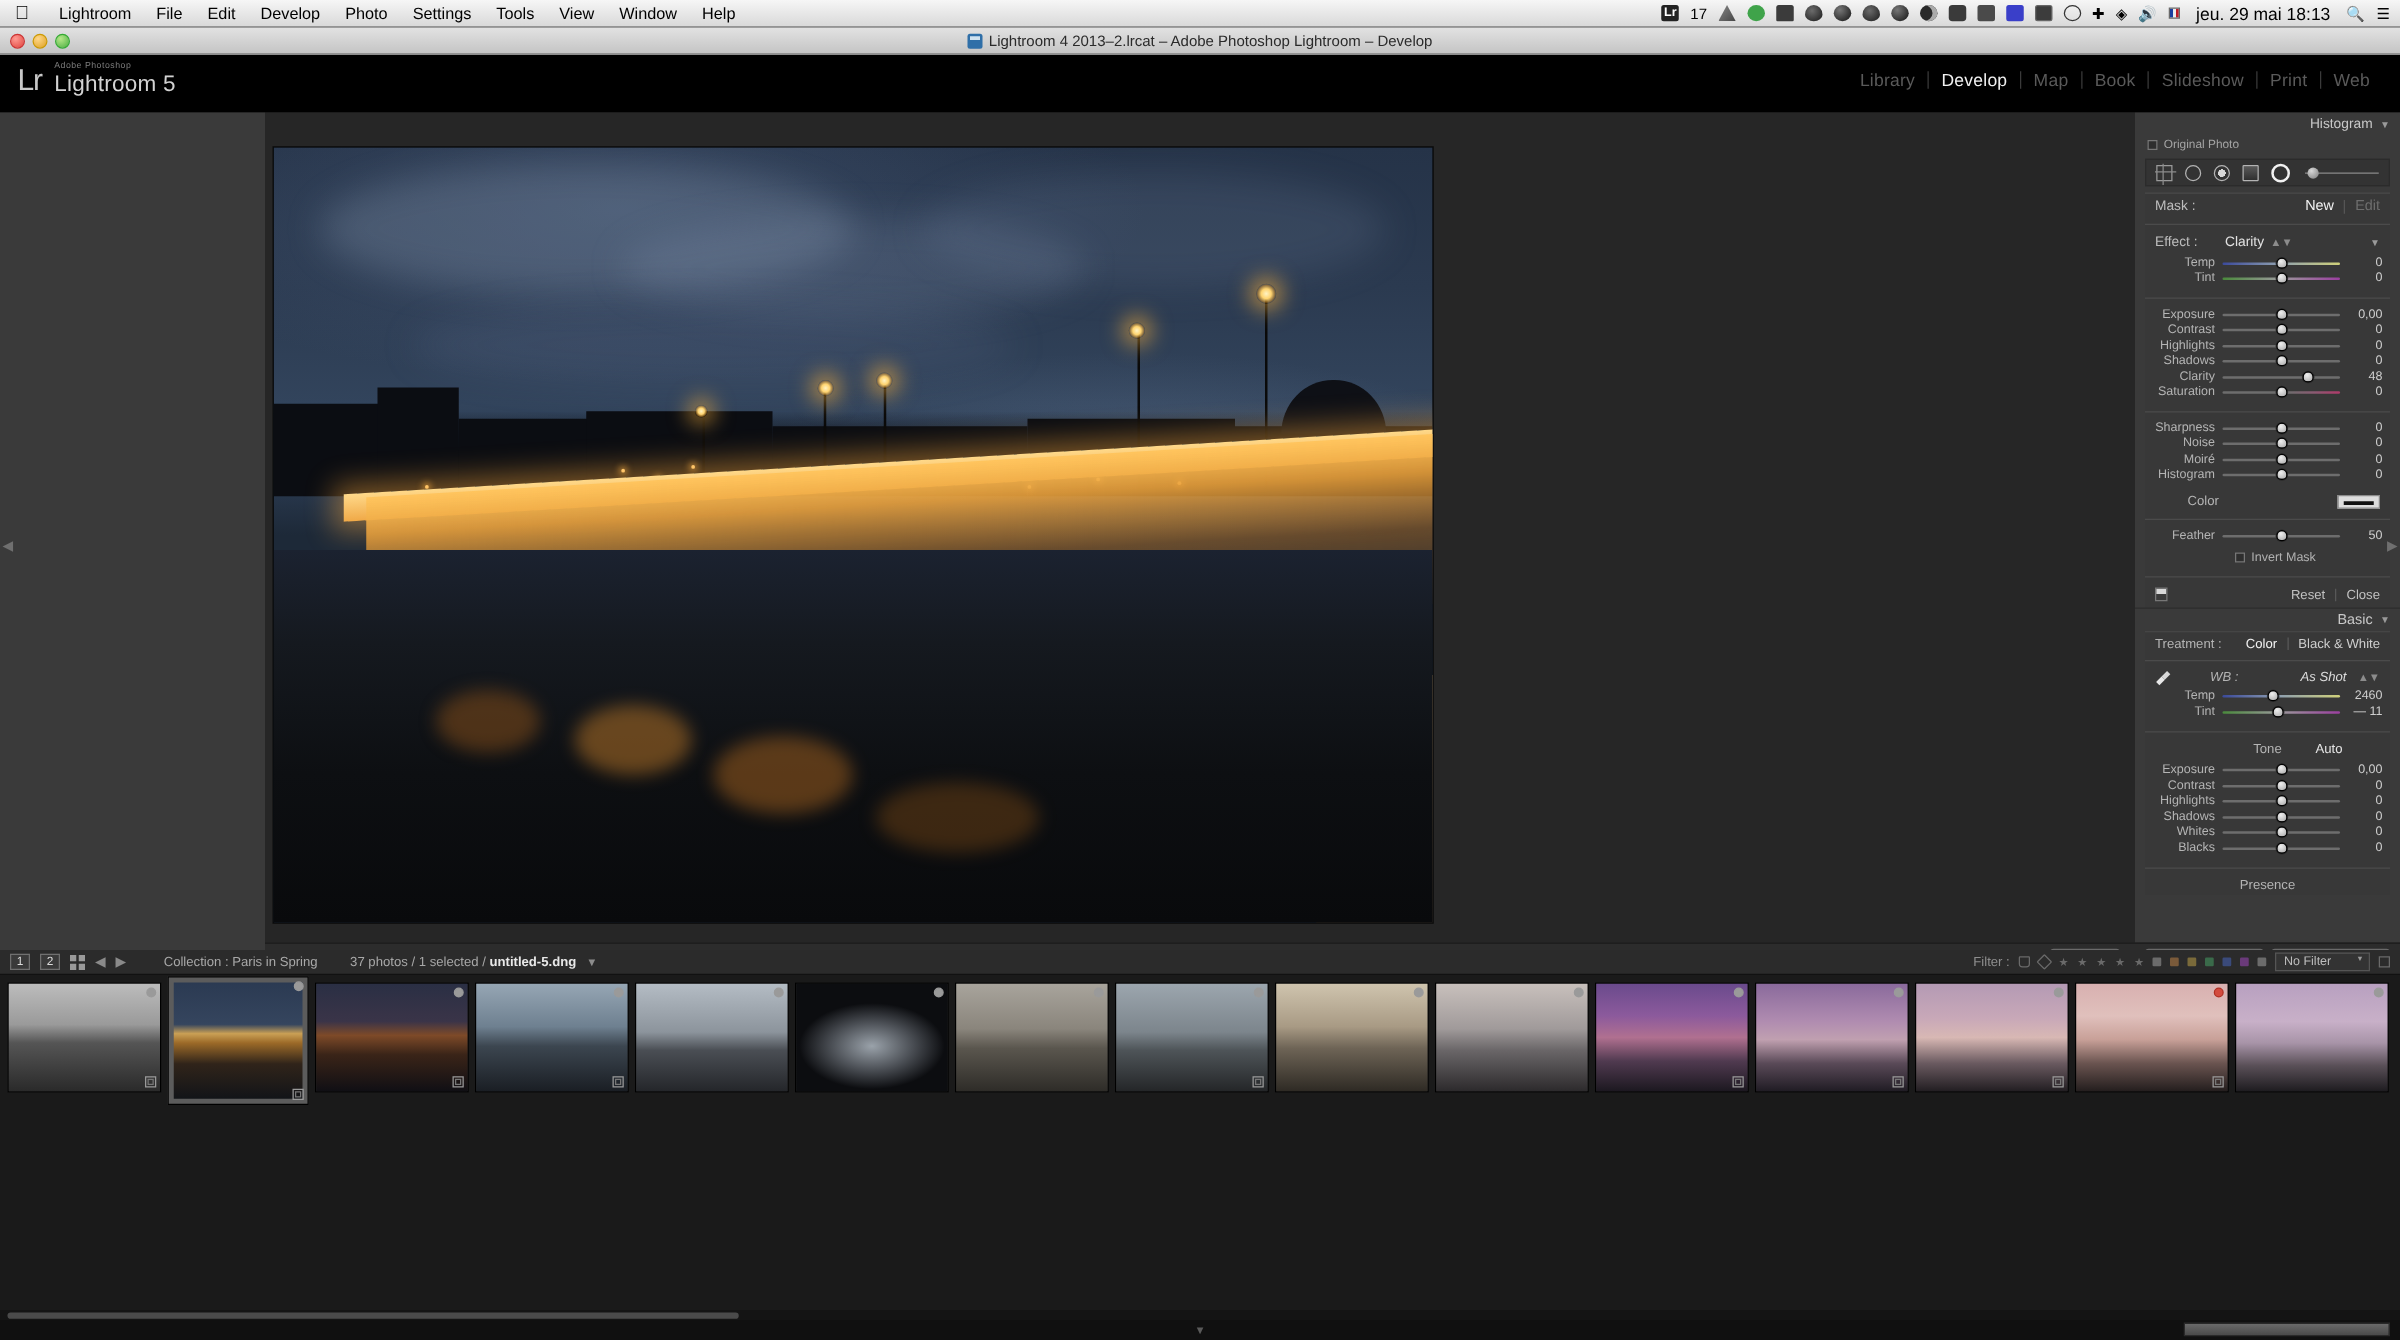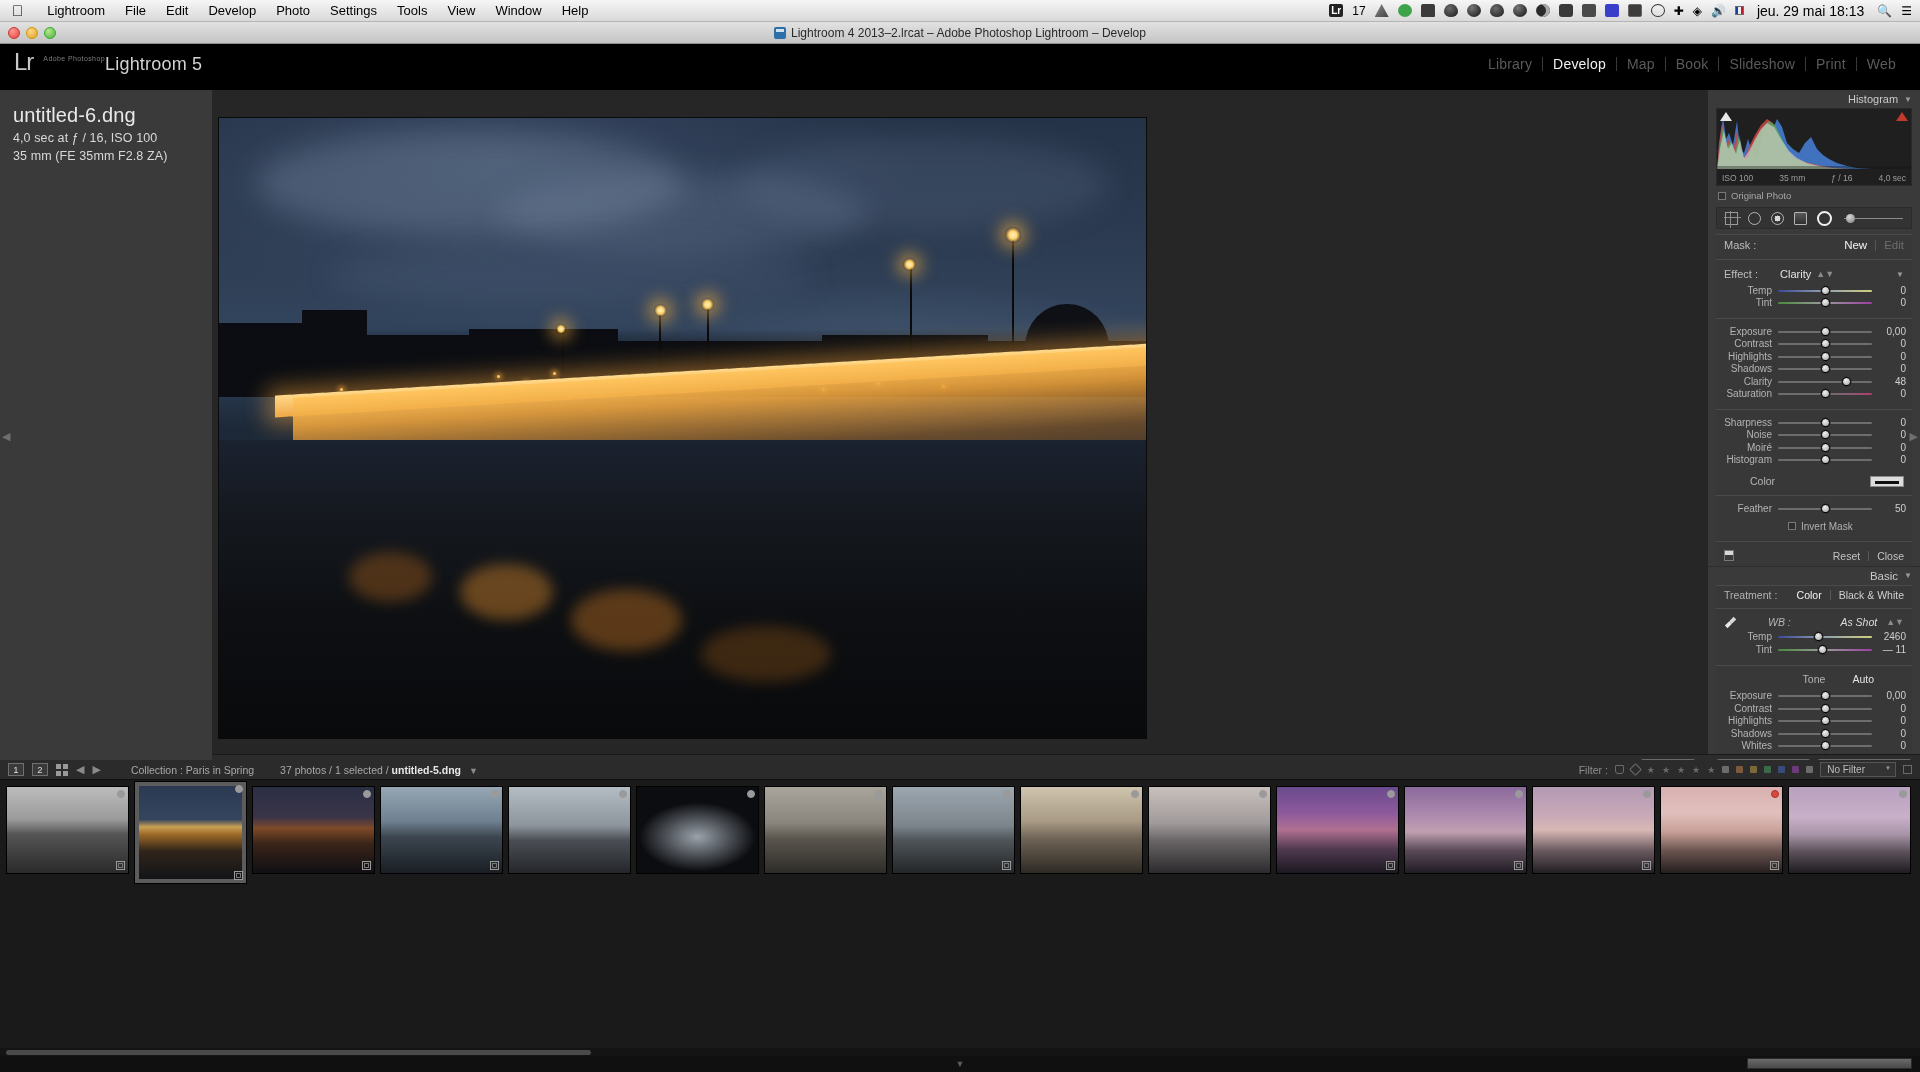--- a/index.html
+++ b/index.html
@@ -60,7 +60,7 @@
   .lrtop { position: relative; height: 46px; background: #000; }
   .identity { position: absolute; left: 14px; top: 5px; display: flex; align-items: flex-end; gap: 10px; }
   .id-lr { font-size: 24px; color: #c8c8c8; font-weight: 300; letter-spacing: -1px; line-height: 26px; }
-  .id-text { display: flex; flex-direction: row; line-height: 1; padding-bottom: 2px;}
+  .id-text { display: flex; flex-direction: column; line-height: 1; padding-bottom: 2px;}
   .id-small { font-size: 7px; color: #7d7d7d; letter-spacing: .4px; margin-bottom: 2px; }
   .id-big { font-size: 18px; color: #d2d2d2; font-weight: 300; letter-spacing: .2px; }
 

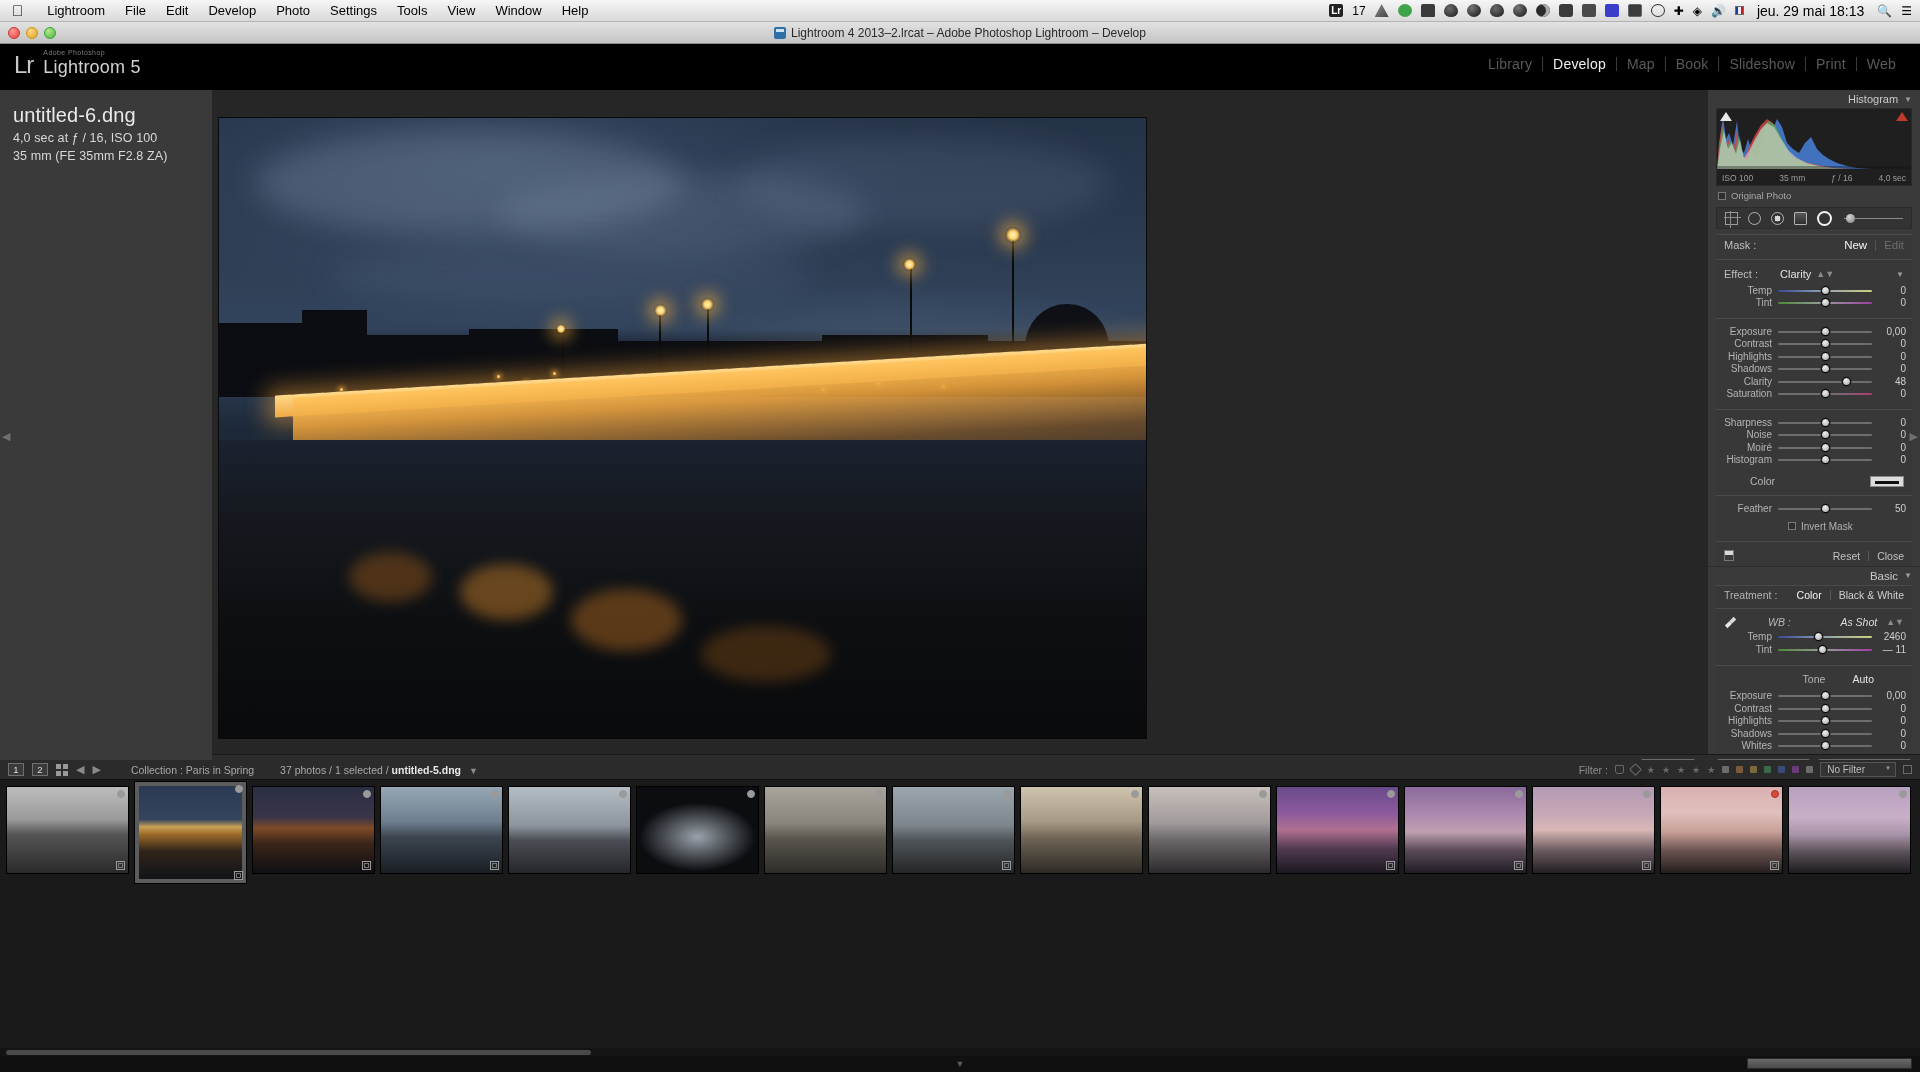--- a/index.html
+++ b/index.html
@@ -360,11 +360,6 @@
     <div class="lrmain">
 
       <div class="leftpanel">
-        <div class="photoinfo">
-          <div class="pi-name">untitled-6.dng</div>
-          <div class="pi-line">4,0 sec at ƒ / 16, ISO 100</div>
-          <div class="pi-line">35 mm (FE 35mm F2.8 ZA)</div>
-        </div>
         <span class="lp-arrow">◀</span>
       </div>
 

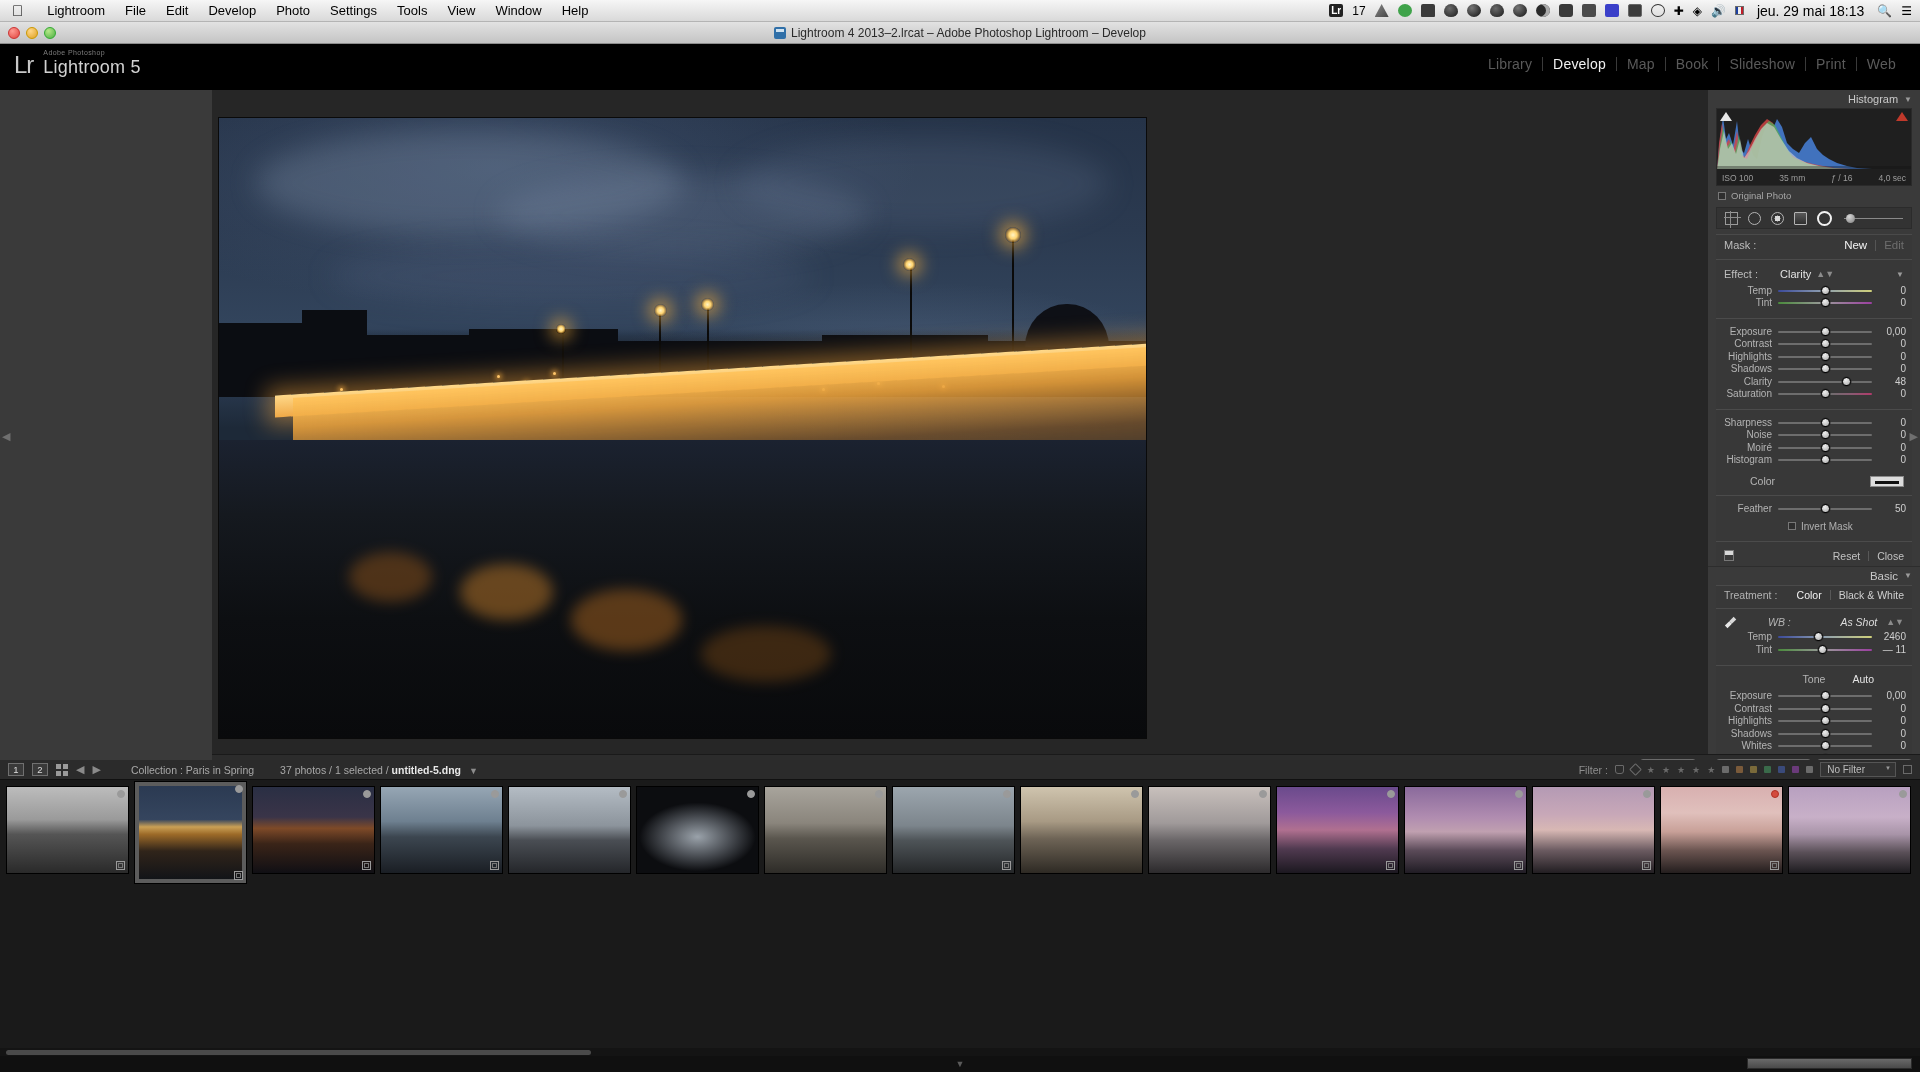--- a/index.html
+++ b/index.html
@@ -442,28 +442,6 @@
           <span class="caret">▼</span>
         </div>
 
-        <div class="histo-wrap">
-          <div class="histo">
-            <svg width="194" height="62" viewBox="0 0 194 62" preserveAspectRatio="none">
-              <rect width="194" height="62" fill="#1f1f1f"></rect>
-              <g style="mix-blend-mode:screen">
-                <path d="M0,62 L2,38 L6,8 L9,30 L12,24 L16,36 L20,12 L23,40 L27,44 L31,30 L36,46 L40,50 L45,28 L50,14 L55,22 L60,10 L65,18 L70,34 L76,40 L82,44 L88,34 L94,28 L100,40 L106,46 L112,50 L120,54 L130,57 L140,59 L155,60 L170,61 L194,61 L194,62 Z" fill="#2e6fd4" opacity="0.85"></path>
-                <path d="M0,62 L2,34 L5,14 L8,36 L12,30 L16,42 L20,22 L24,46 L28,48 L33,36 L38,26 L44,16 L50,10 L56,14 L62,26 L68,38 L74,46 L80,50 L88,53 L96,55 L106,57 L118,59 L132,60 L150,61 L194,61 L194,62 Z" fill="#cf2b2b" opacity="0.8"></path>
-                <path d="M0,62 L3,36 L6,18 L10,38 L14,32 L18,44 L22,26 L26,48 L30,50 L35,38 L40,28 L46,18 L52,12 L58,16 L64,28 L70,40 L76,48 L84,52 L92,55 L102,57 L114,59 L128,60 L146,61 L194,61 L194,62 Z" fill="#2faf4a" opacity="0.7"></path>
-                <path d="M0,62 L3,40 L7,22 L11,40 L15,34 L19,45 L23,30 L27,49 L32,42 L38,30 L44,20 L50,14 L57,18 L64,30 L72,42 L80,49 L90,54 L102,57 L116,59 L134,60 L158,61 L194,61 L194,62 Z" fill="#d8d8d8" opacity="0.55"></path>
-              </g>
-              <rect x="0" y="57" width="194" height="3" fill="#111" opacity="0.35"></rect>
-            </svg>
-          </div>
-          <span class="hclip-l"></span>
-          <span class="hclip-r"></span>
-          <div class="hlabels">
-            <span>ISO 100</span>
-            <span>35 mm</span>
-            <span>ƒ / 16</span>
-            <span>4,0 sec</span>
-          </div>
-        </div>
 
         <div class="origphoto">
           <span class="chk"></span>

